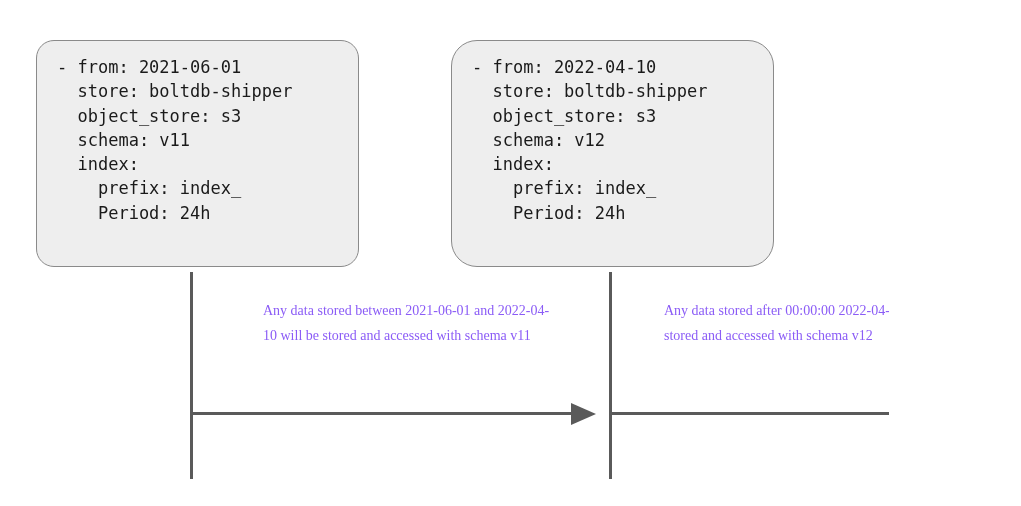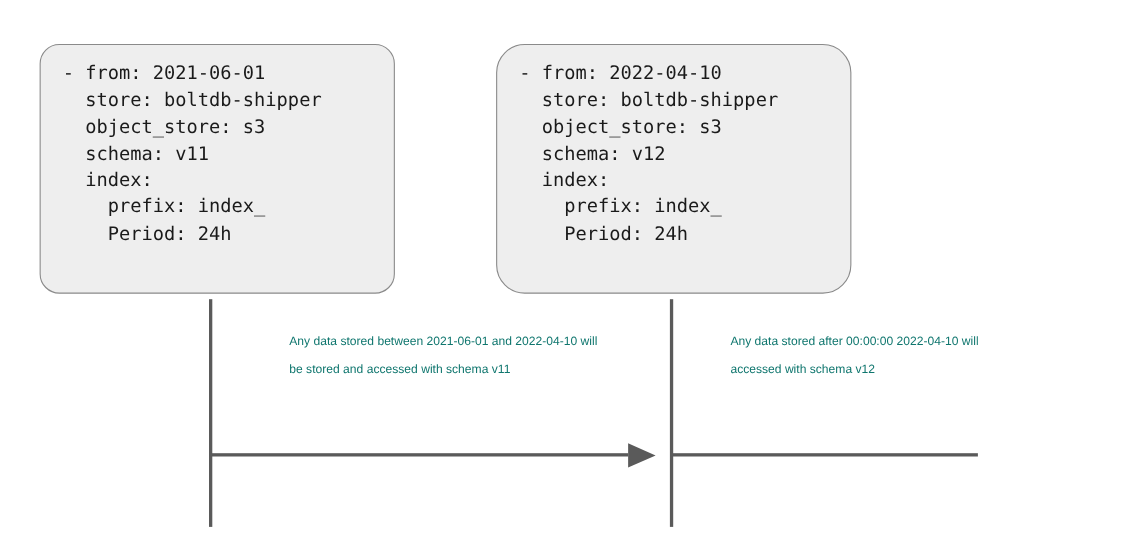--- a/index.html
+++ b/index.html
@@ -95,10 +95,10 @@
   .annotation {
     position: absolute;
     margin: 0;
-    font-family: Liberation Sans, sans-serif;
-    font-size: 11px;
+    font-family: Liberation Serif, serif;
+    font-size: 14px;
     line-height: 24.6px;
-    color: #0f766e;
+    color: #8b5cf6;
     white-space: pre-line;
   }
   #annotation-left  { left: 263px; top: 299px; width: 290px; }

